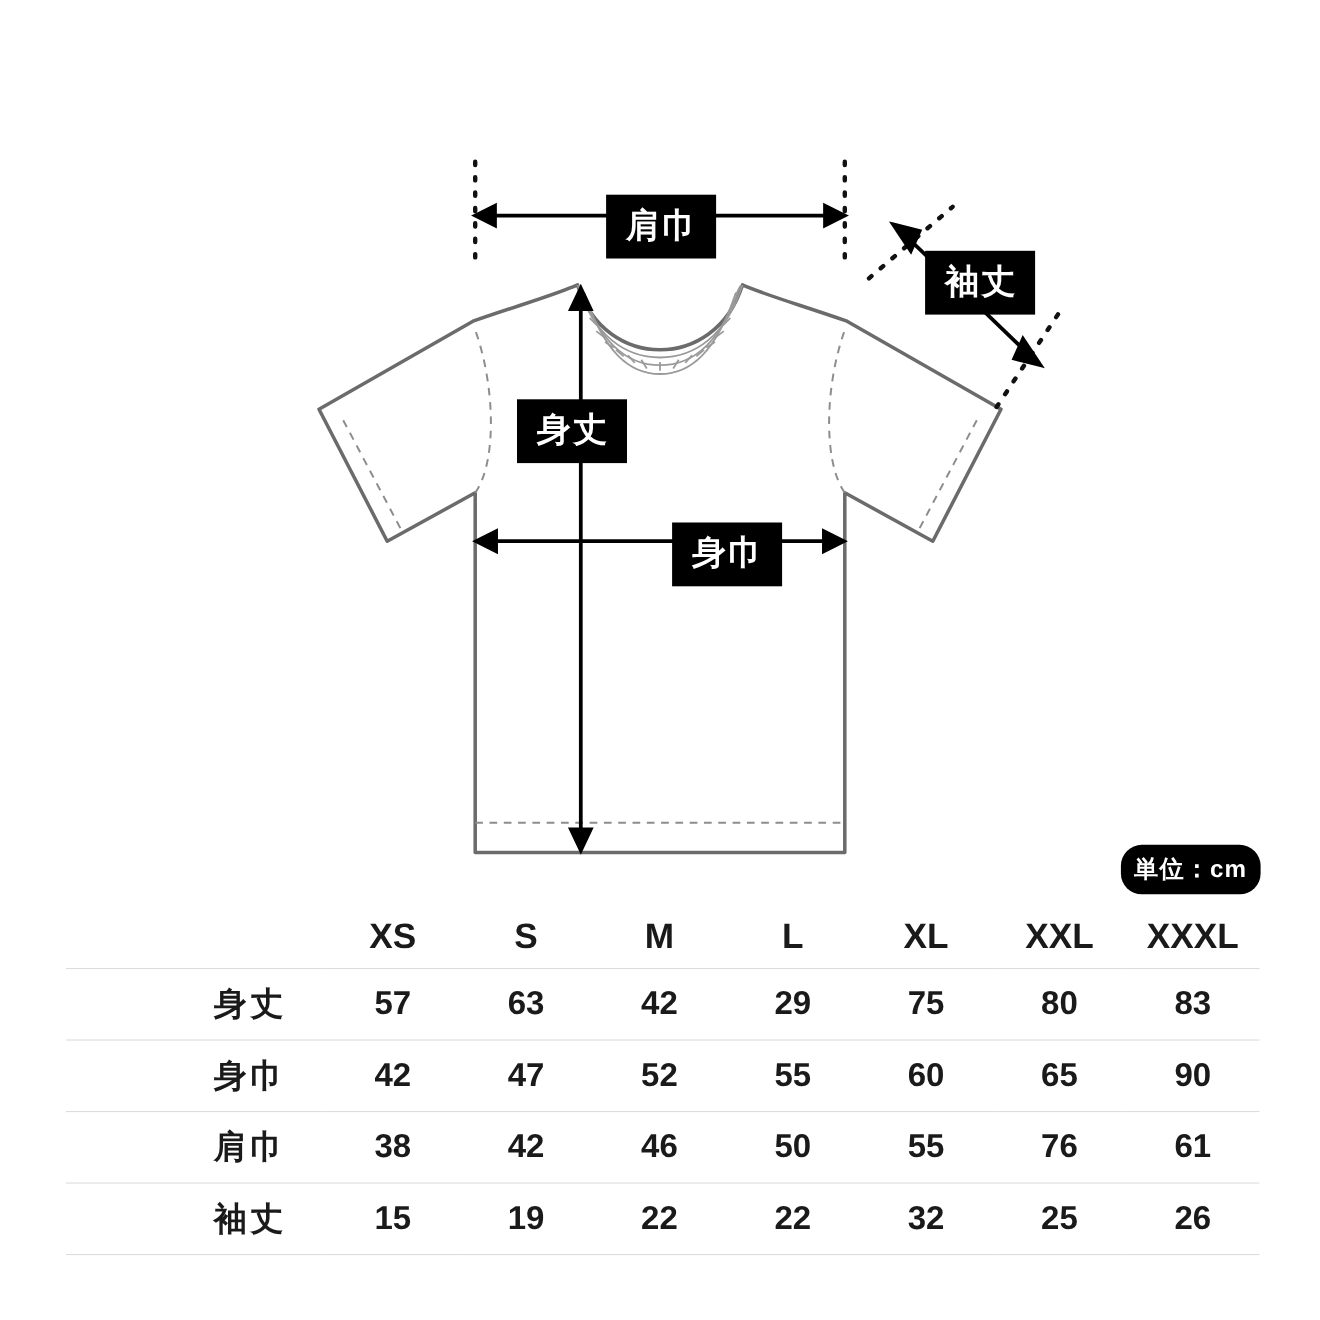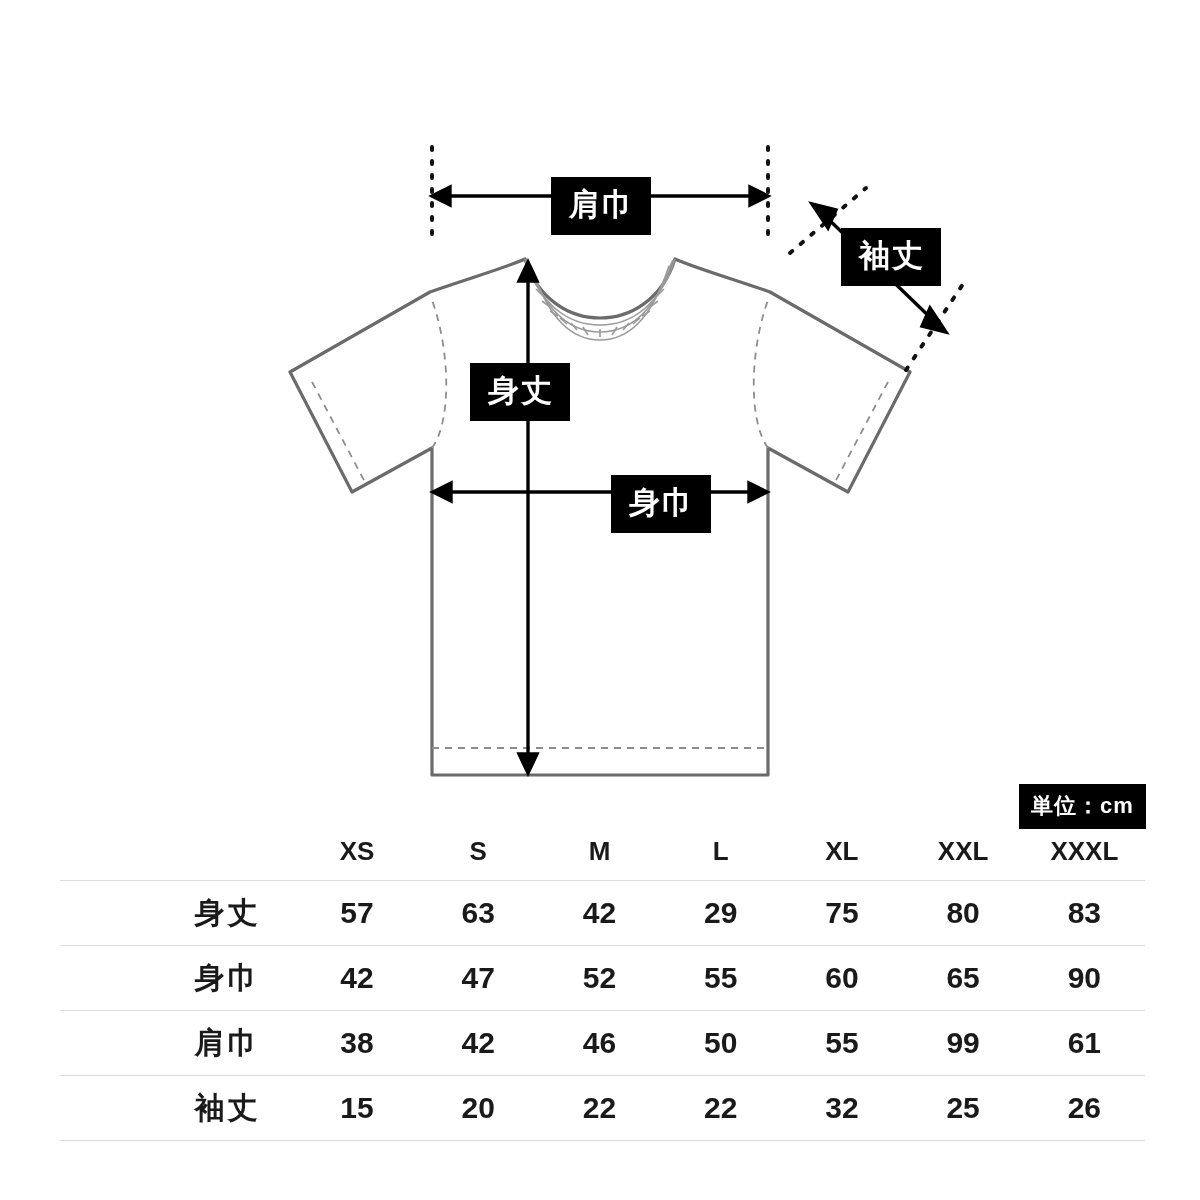--- a/index.html
+++ b/index.html
@@ -54,7 +54,7 @@
   #chip-sleeve   { left: 841px; top: 228px; }
   #chip-length   { left: 470px; top: 363px; }
   #chip-width    { left: 611px; top: 475px; }
-  #chip-unit     { left: 1019px; top: 784px; }
+  #chip-unit     { left: 1019px; top: 768px; border-radius: 19px; }
 
   
   #size-table {

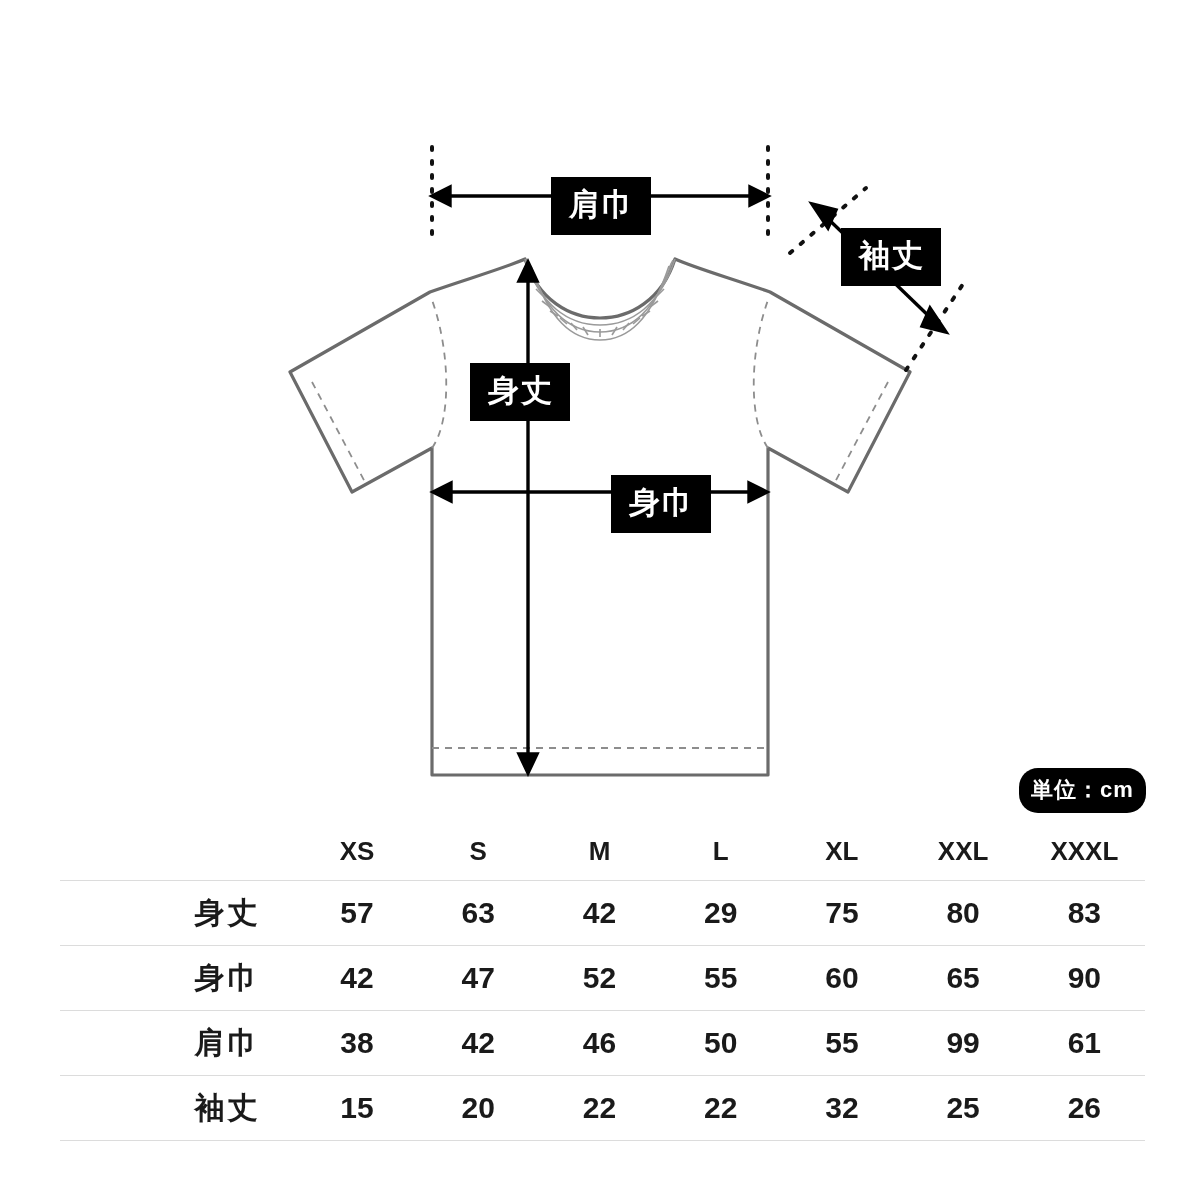--- a/index.html
+++ b/index.html
@@ -74,7 +74,7 @@
   }
   #size-table thead th {
     font-weight: bold;
-    font-size: 26px;
+    font-size: 32px;
     border: none;
     height: 58px;
   }

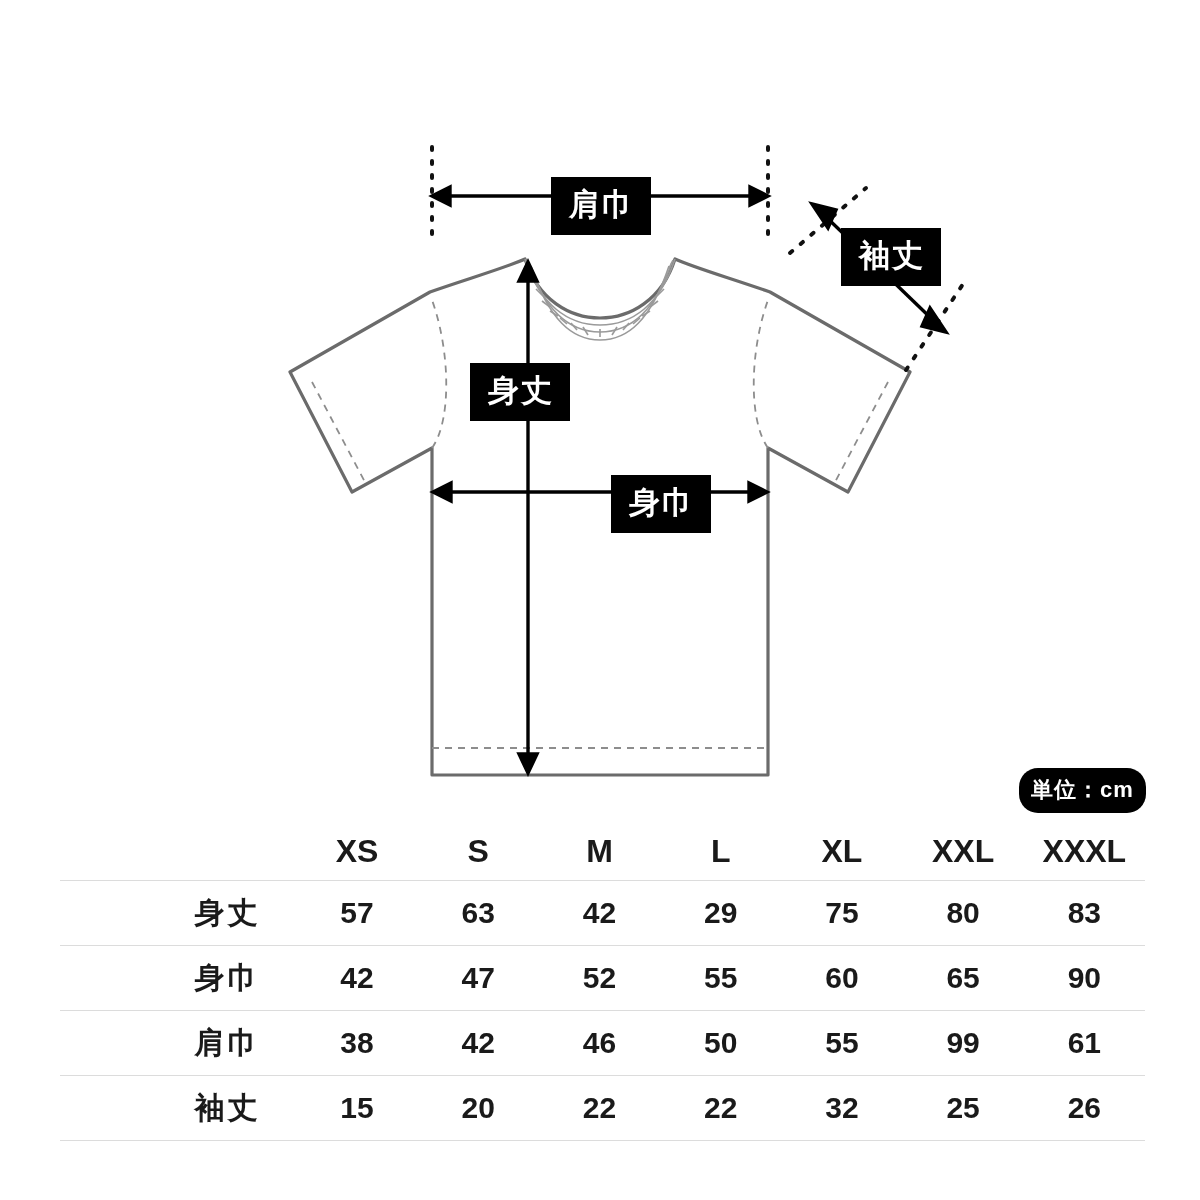--- a/index.html
+++ b/index.html
@@ -247,7 +247,7 @@
       <td>46</td>
       <td>50</td>
       <td>55</td>
-      <td>99</td>
+      <td>76</td>
       <td>61</td>
     </tr>
     <tr>

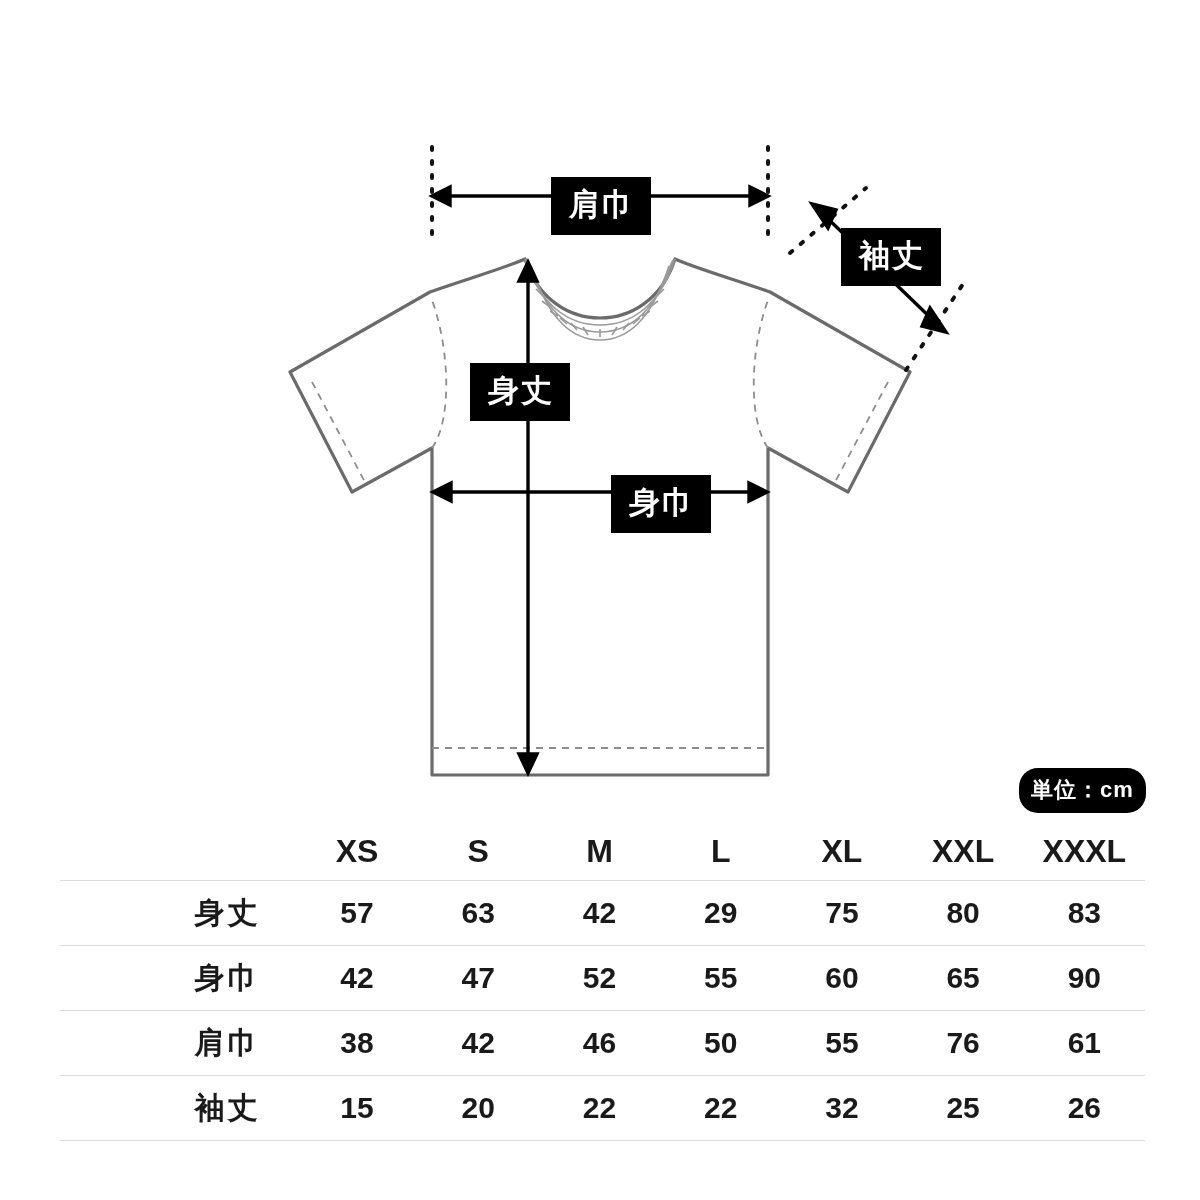--- a/index.html
+++ b/index.html
@@ -253,7 +253,7 @@
     <tr>
       <th>袖丈</th>
       <td>15</td>
-      <td>20</td>
+      <td>19</td>
       <td>22</td>
       <td>22</td>
       <td>32</td>

